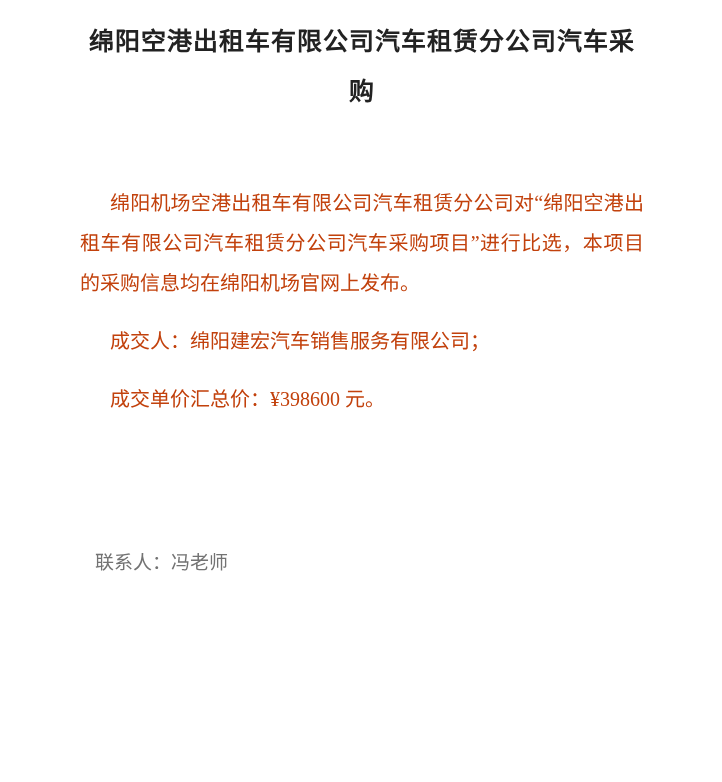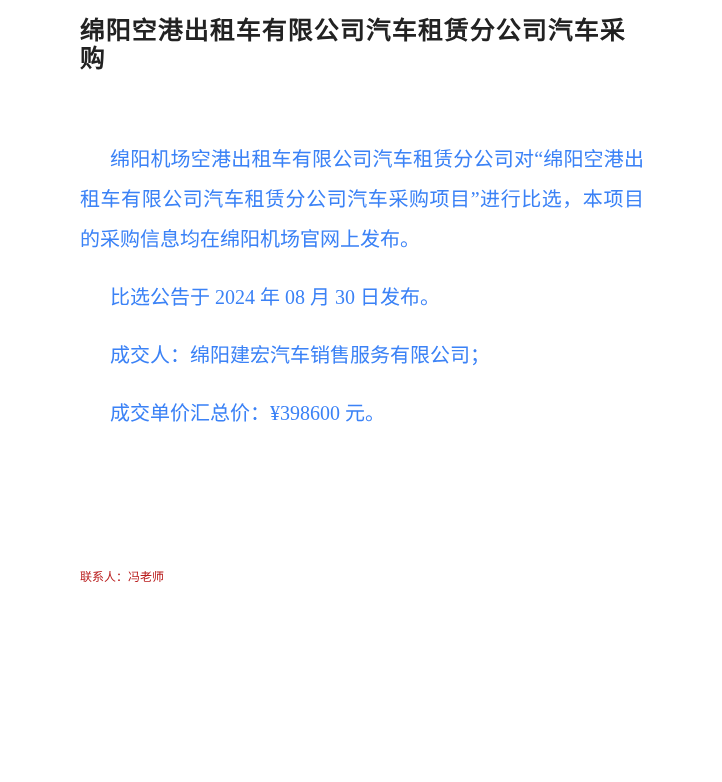--- a/index.html
+++ b/index.html
@@ -21,9 +21,10 @@
 
   .title {
     margin: 17px 0 66px 0;
+    text-align: center;
     font-size: 25px;
     font-weight: bold;
-    line-height: 28px;
+    line-height: 50px;
     letter-spacing: 1px;
     color: #222222;
   }

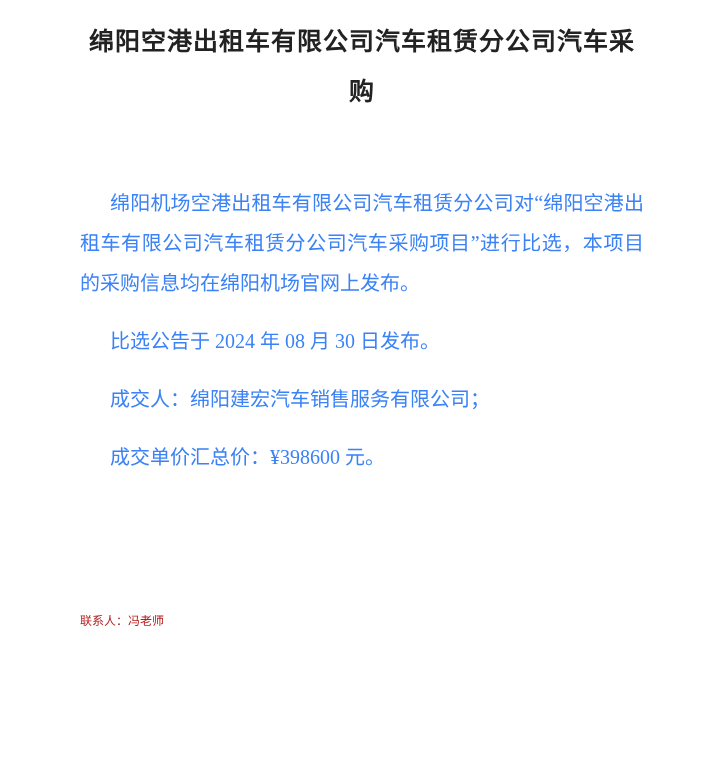--- a/index.html
+++ b/index.html
@@ -34,7 +34,7 @@
   .body-text {
     font-size: 20px;
     line-height: 40px;
-    color: #3b82f6;
+    color: #c2410c;
     text-align: justify;
   }
 

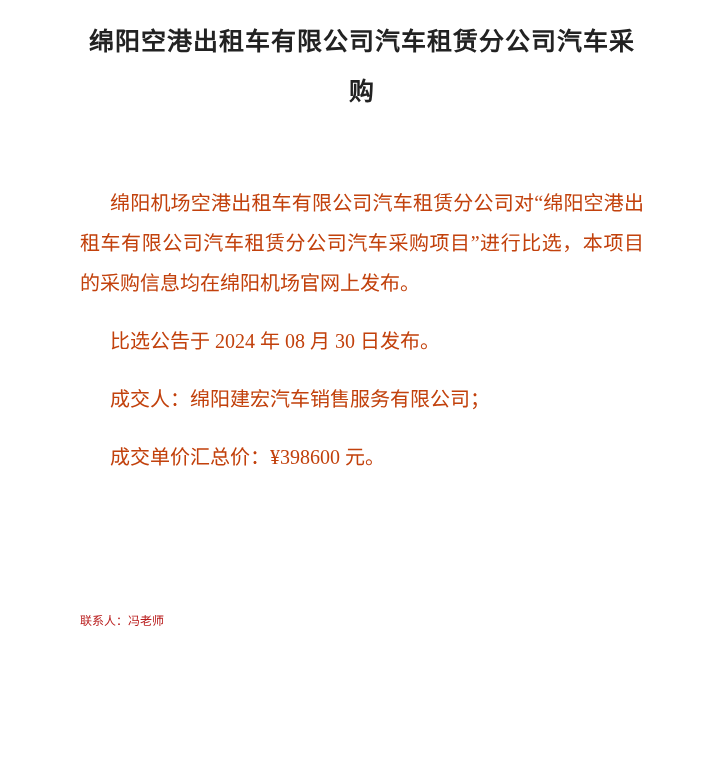--- a/index.html
+++ b/index.html
@@ -68,7 +68,6 @@
 
   <div class="body-text">
     <p class="para">绵阳机场空港出租车有限公司汽车租赁分公司对“绵阳空港出租车有限公司汽车租赁分公司汽车采购项目”进行比选，本项目的采购信息均在绵阳机场官网上发布。</p>
-    <p class="para">比选公告于 2024 年 08 月 30 日发布。</p>
     <p class="para">成交人：绵阳建宏汽车销售服务有限公司；</p>
     <p class="para">成交单价汇总价：¥398600 元。</p>
   </div>

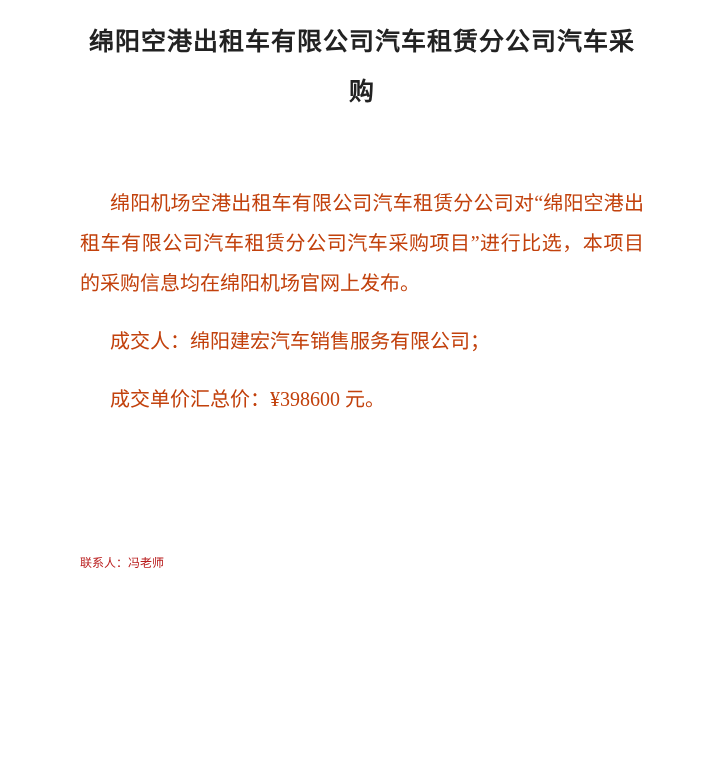--- a/index.html
+++ b/index.html
@@ -48,9 +48,10 @@
   }
 
   .contact-line {
-    font-size: 12px;
+    font-size: 19px;
     line-height: 40px;
-    color: #b91c1c;
+    color: #737373;
+    margin-left: 15px;
   }
 
   .contact-line + .contact-line {

